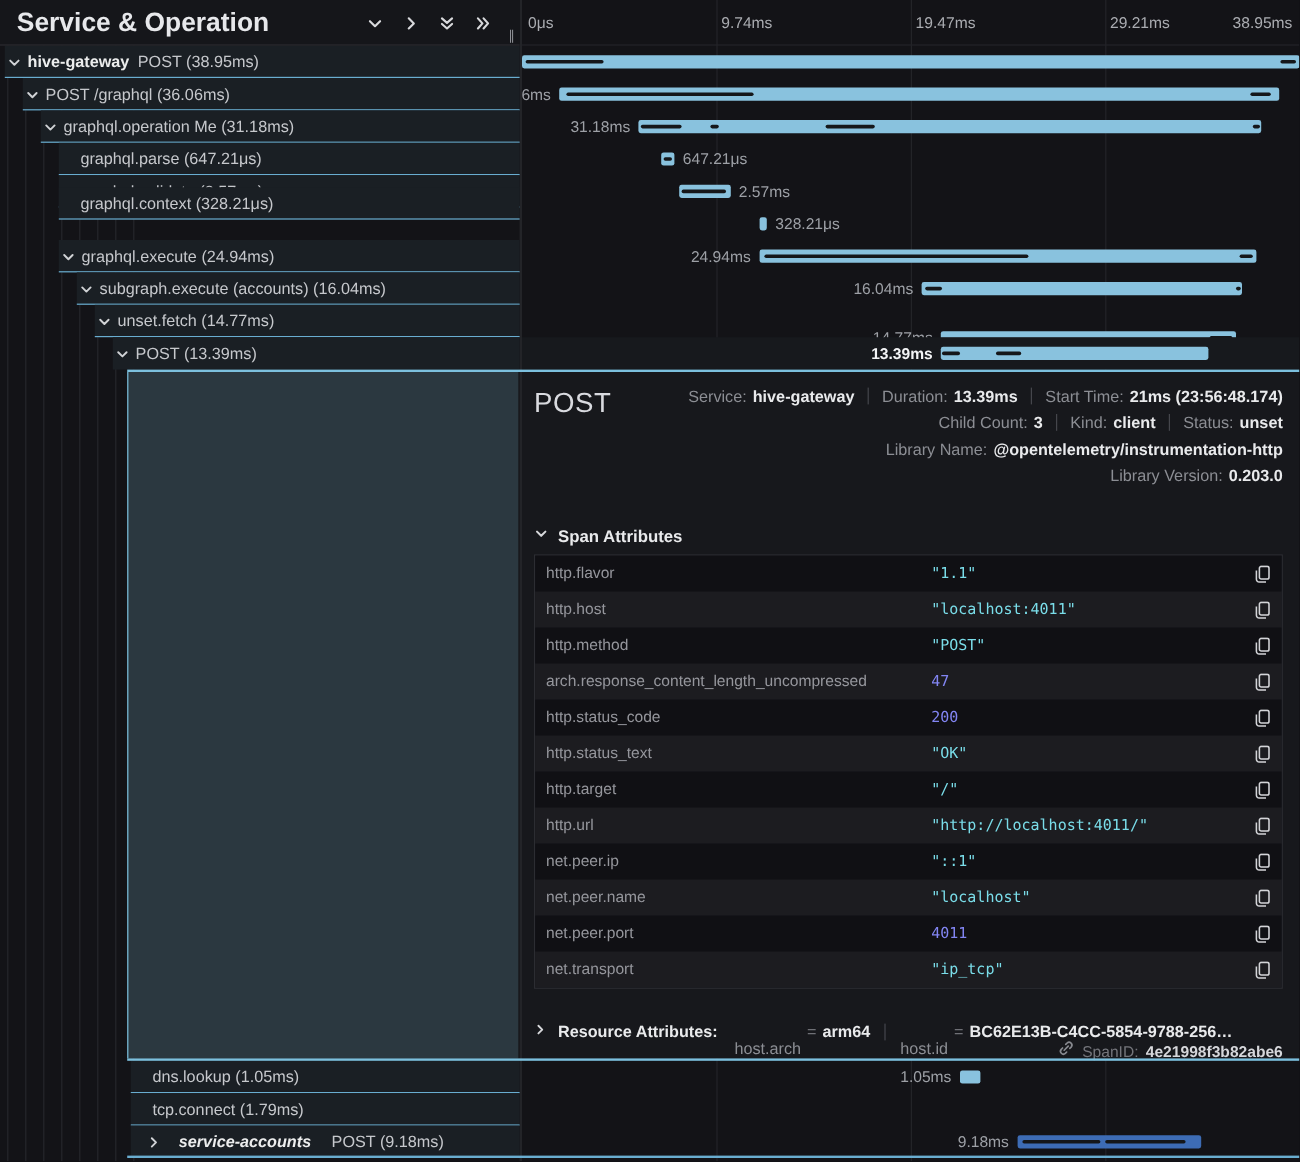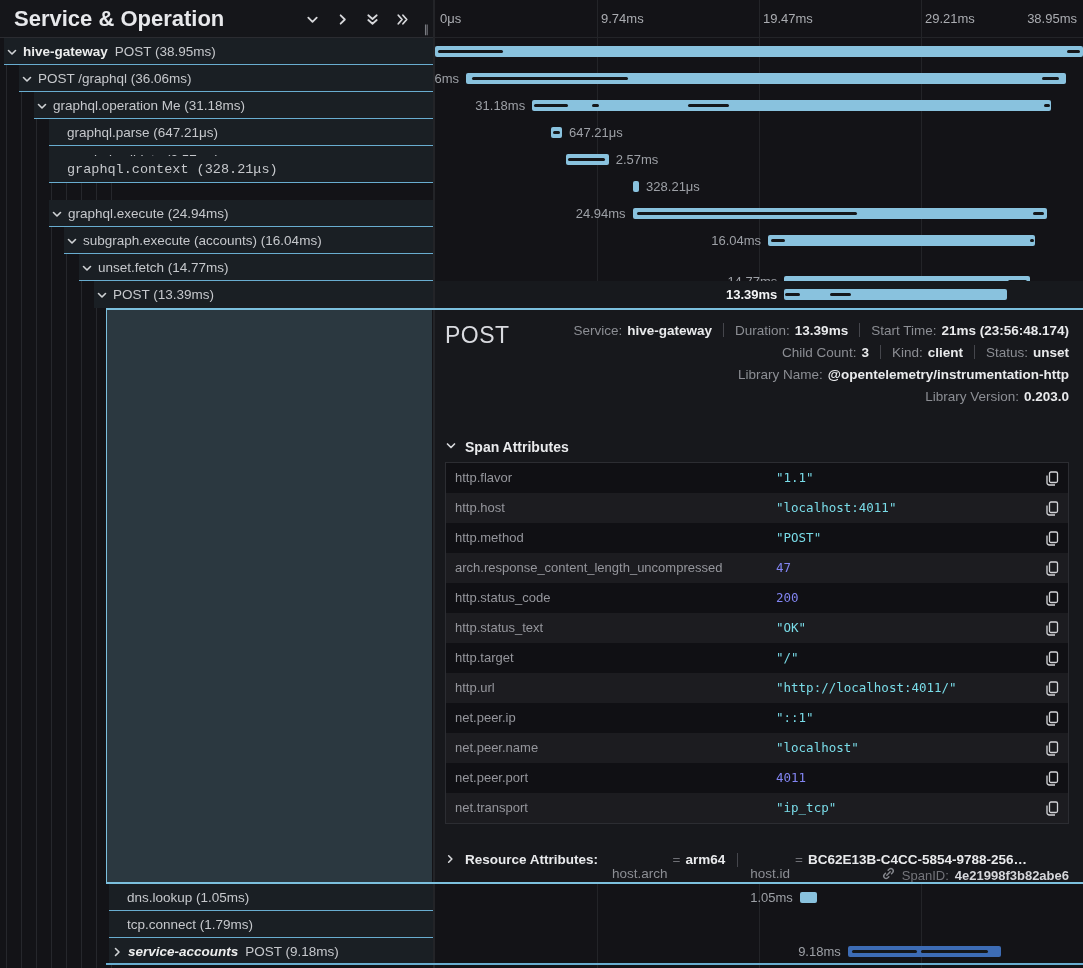--- a/index.html
+++ b/index.html
@@ -221,7 +221,7 @@
         </div>
         <span class="b-label" style="left: calc(26.8% + 7px);">2.57ms</span>
       </div>
-      <div class="t-row" style="top: 156px; font-family: Liberation Mono, monospace;">
+      <div class="t-row" style="top: 156px;">
         <div class="t-bg" style="left: 49px;"></div>
         <div class="t-content" style="left: 51px;">
           <span style="width: 16px; display: inline-block;"></span>

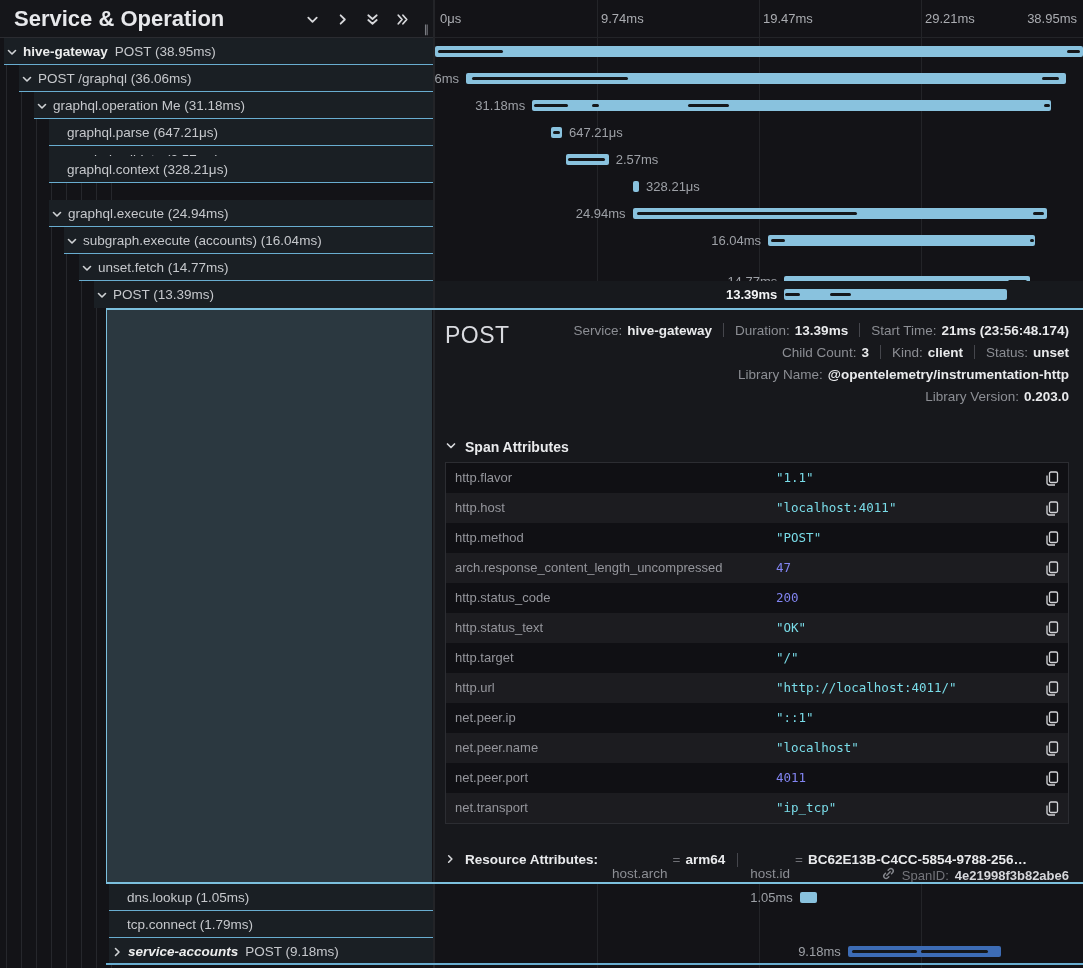--- a/index.html
+++ b/index.html
@@ -329,7 +329,7 @@
       </div>
       <div class="t-row" style="top: 938px;">
         <div class="t-bg" style="left: 109px; border-bottom: none;"></div>
-        <div class="t-content" style="left: 111px;">
+        <div class="t-content" style="left: 122px; gap: 10px;">
           <span style="display: flex;">
             <svg width="12" height="12" viewBox="0 0 12 12">
               <path d="M4.5 2.5L8 6l-3.5 3.5"></path>

